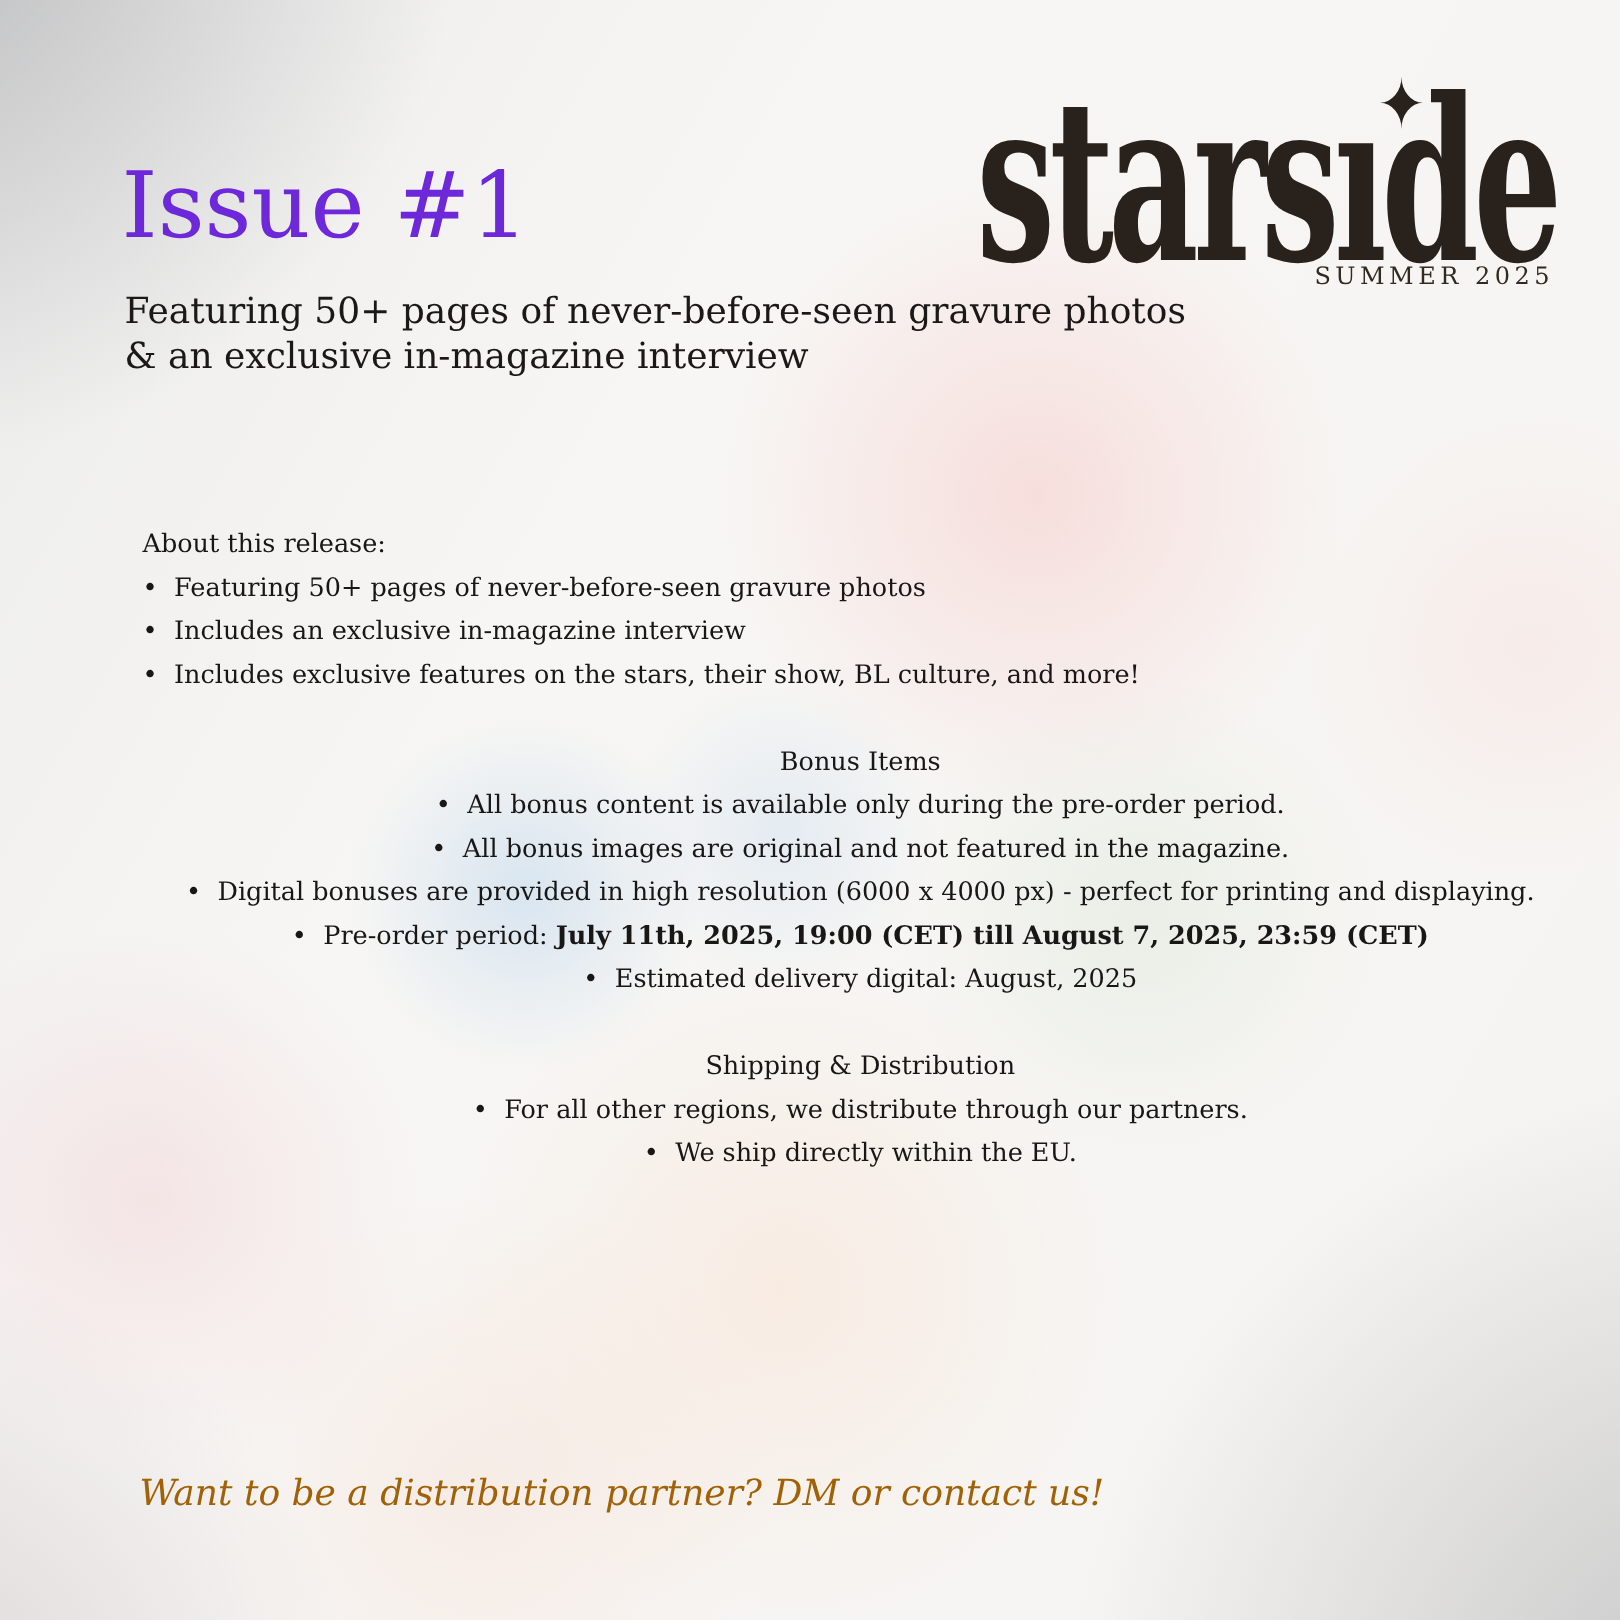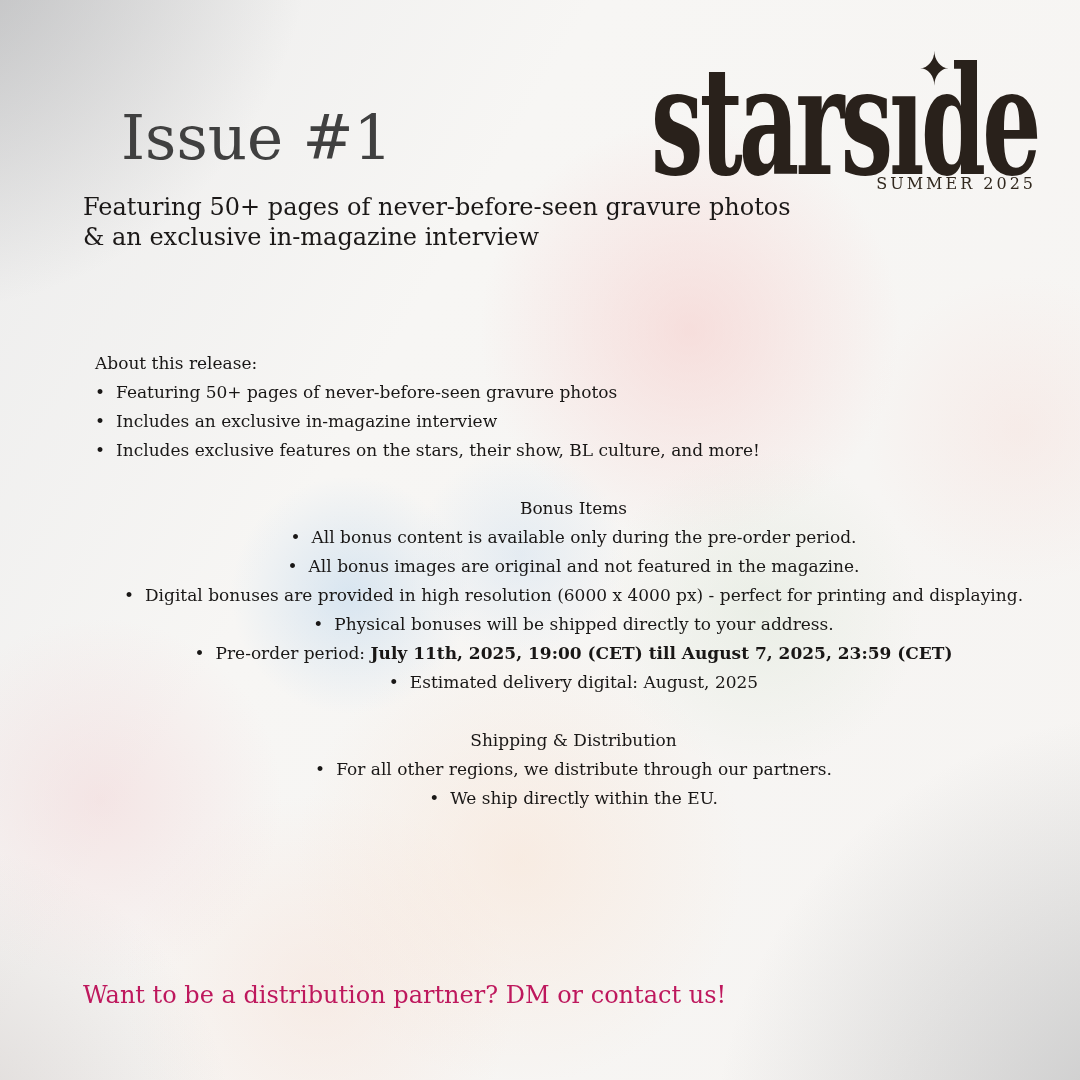--- a/index.html
+++ b/index.html
@@ -43,7 +43,7 @@
   }
 
   
-  .title{position:absolute;left:81px;top:104px;font-size:61px;line-height:1.1;color:#404040;margin-left:40px;}
+  .title{position:absolute;left:81px;top:104px;font-size:61px;line-height:1.1;color:#6d28d9;}
   .subtitle{position:absolute;left:83px;top:192px;font-size:24px;line-height:30px;color:#1b1817;}
 
   

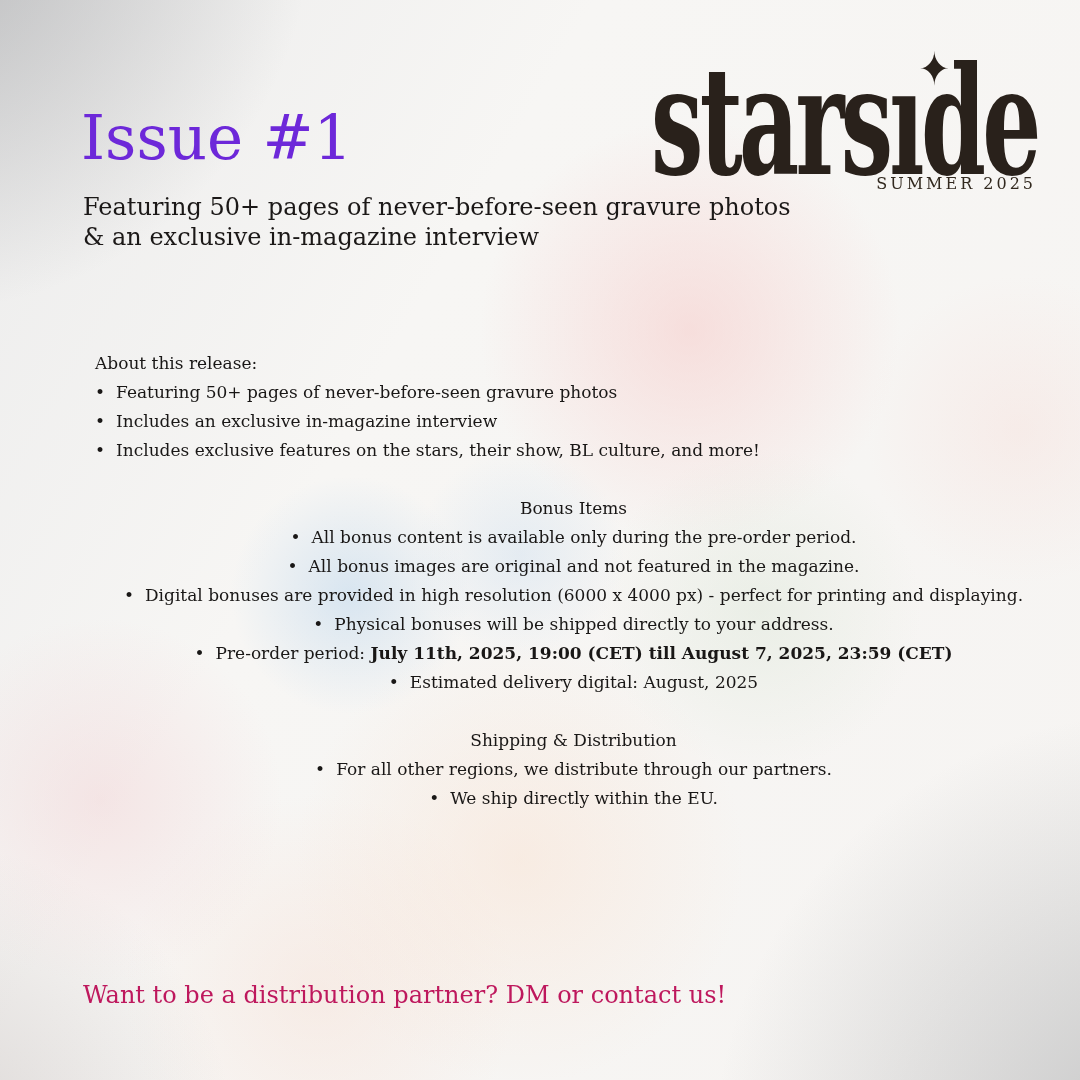--- a/index.html
+++ b/index.html
@@ -86,7 +86,6 @@
     <div class="li"><span class="b">•</span><span>All bonus content is available only during the pre-order period.</span></div>
     <div class="li"><span class="b">•</span><span>All bonus images are original and not featured in the magazine.</span></div>
     <div class="li"><span class="b">•</span><span>Digital bonuses are provided in high resolution (6000 x 4000 px) - perfect for printing and displaying.</span></div>
-    <div class="li"><span class="b">•</span><span>Physical bonuses will be shipped directly to your address.</span></div>
     <div class="li nowrap"><span class="b">•</span><span>Pre-order period: </span><strong>July 11th, 2025, 19:00 (CET) till August 7, 2025, 23:59 (CET)</strong></div>
     <div class="li"><span class="b">•</span><span>Estimated delivery digital: August, 2025</span></div>
   </div>

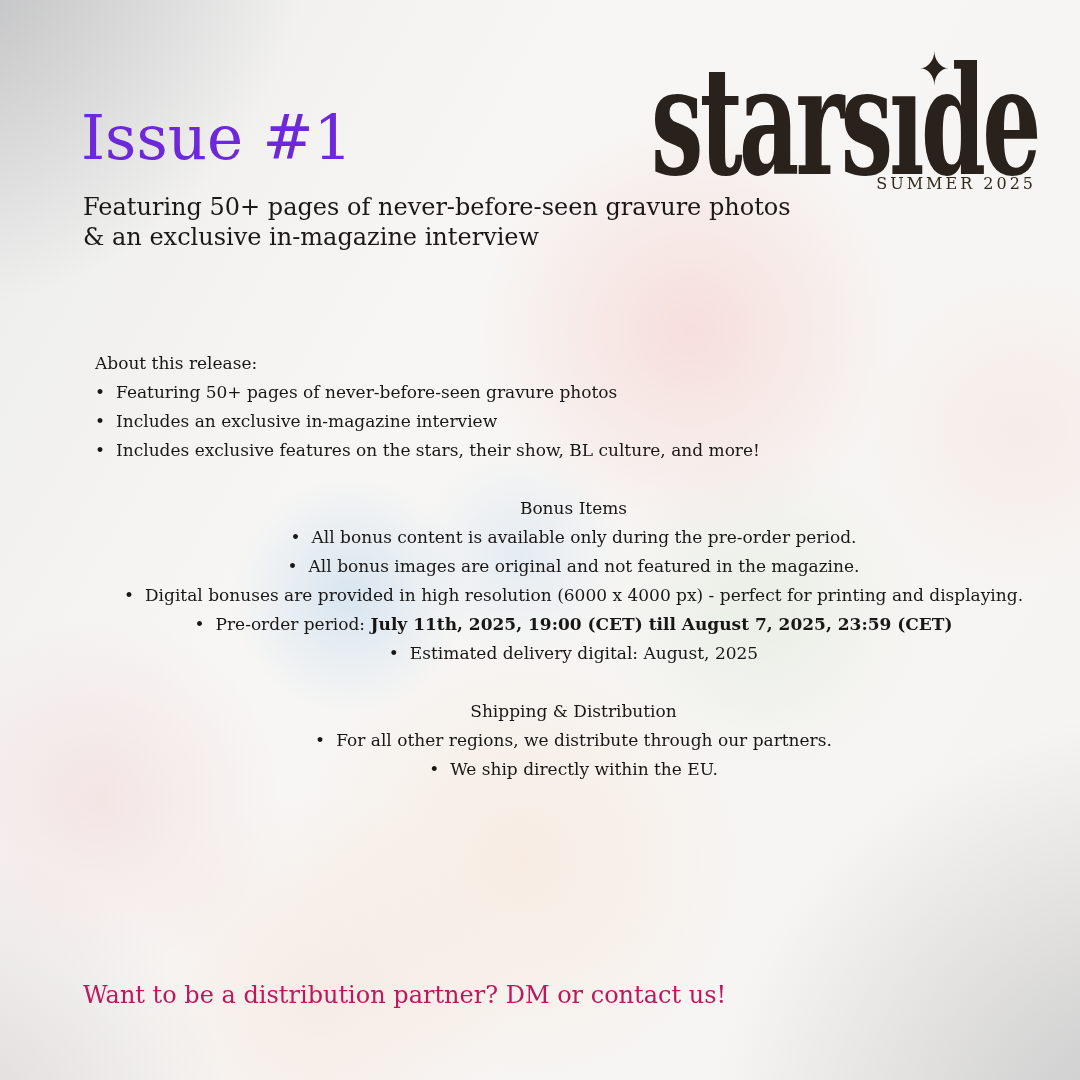--- a/index.html
+++ b/index.html
@@ -55,7 +55,7 @@
   .li.nowrap{white-space:nowrap;}
   strong{font-weight:bold;}
 
-  .footer-note{position:absolute;left:83px;top:981px;font-size:24px;color:#be185d;}
+  .footer-note{position:absolute;left:93px;top:981px;font-size:24px;font-style:italic;color:#a16207;}
 </style>
 </head>
 <body>

